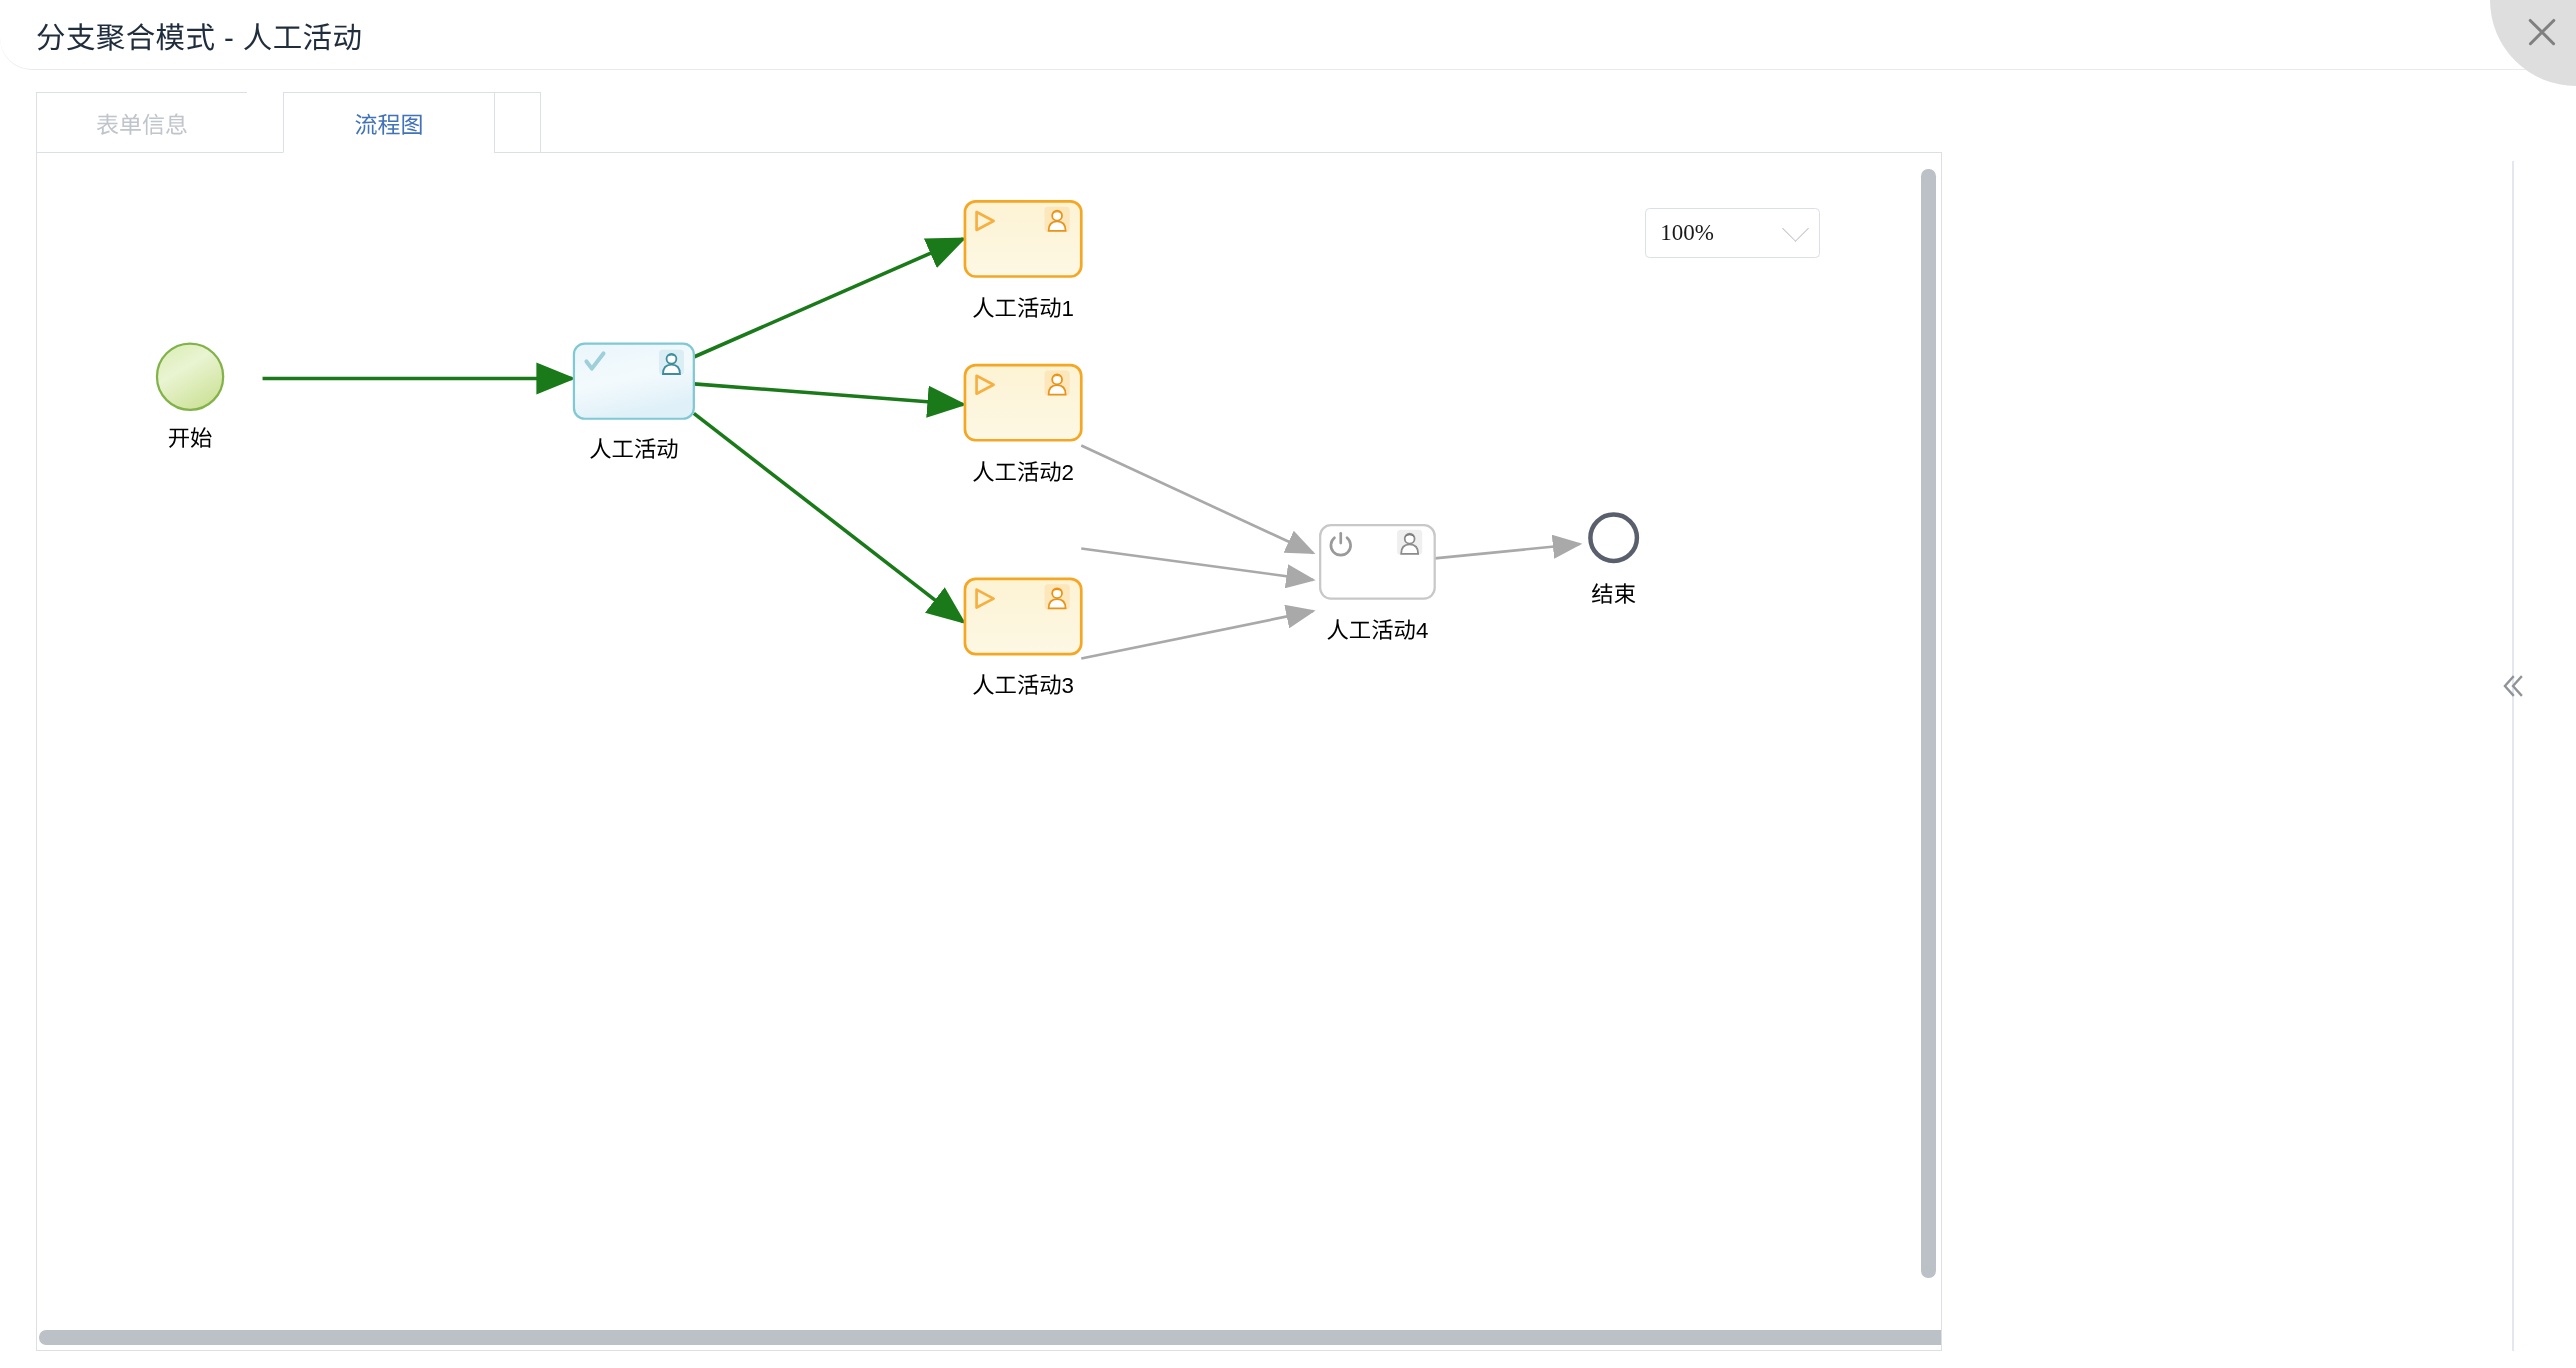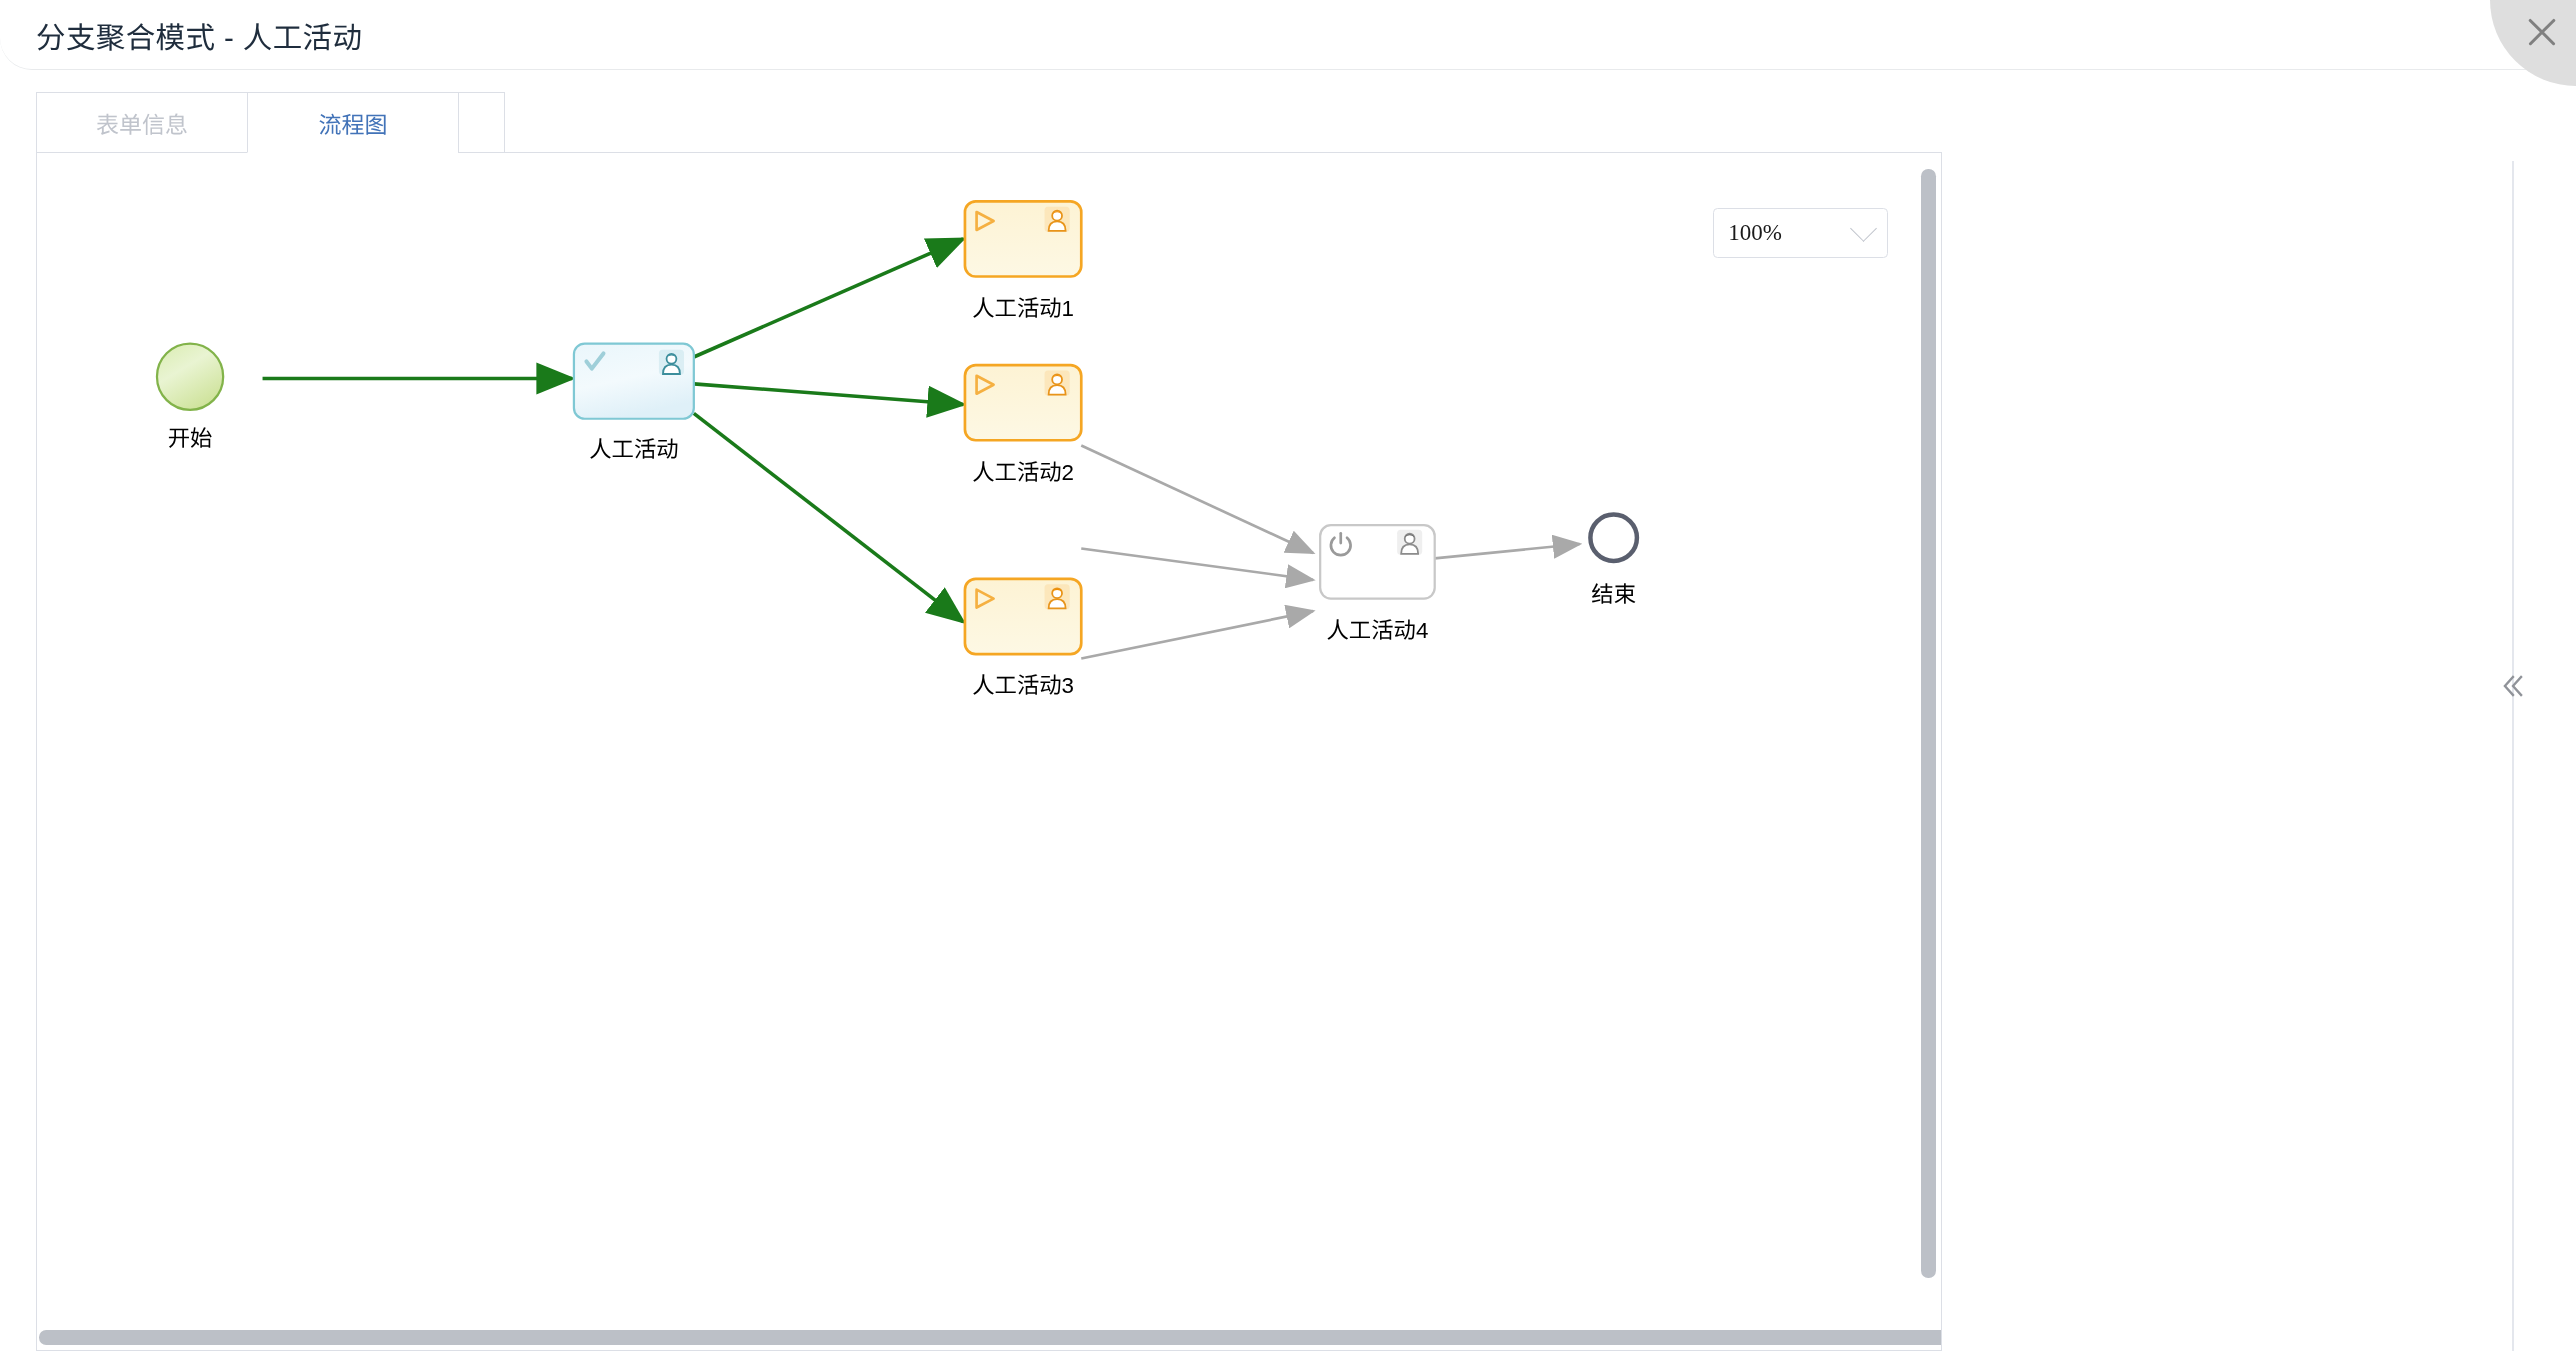--- a/index.html
+++ b/index.html
@@ -108,6 +108,7 @@
     border-bottom-color: #ffffff;
     position: relative;
     z-index: 2;
+    margin-left: 36px;
   }
   .tab.spacer {
     min-width: 47px;

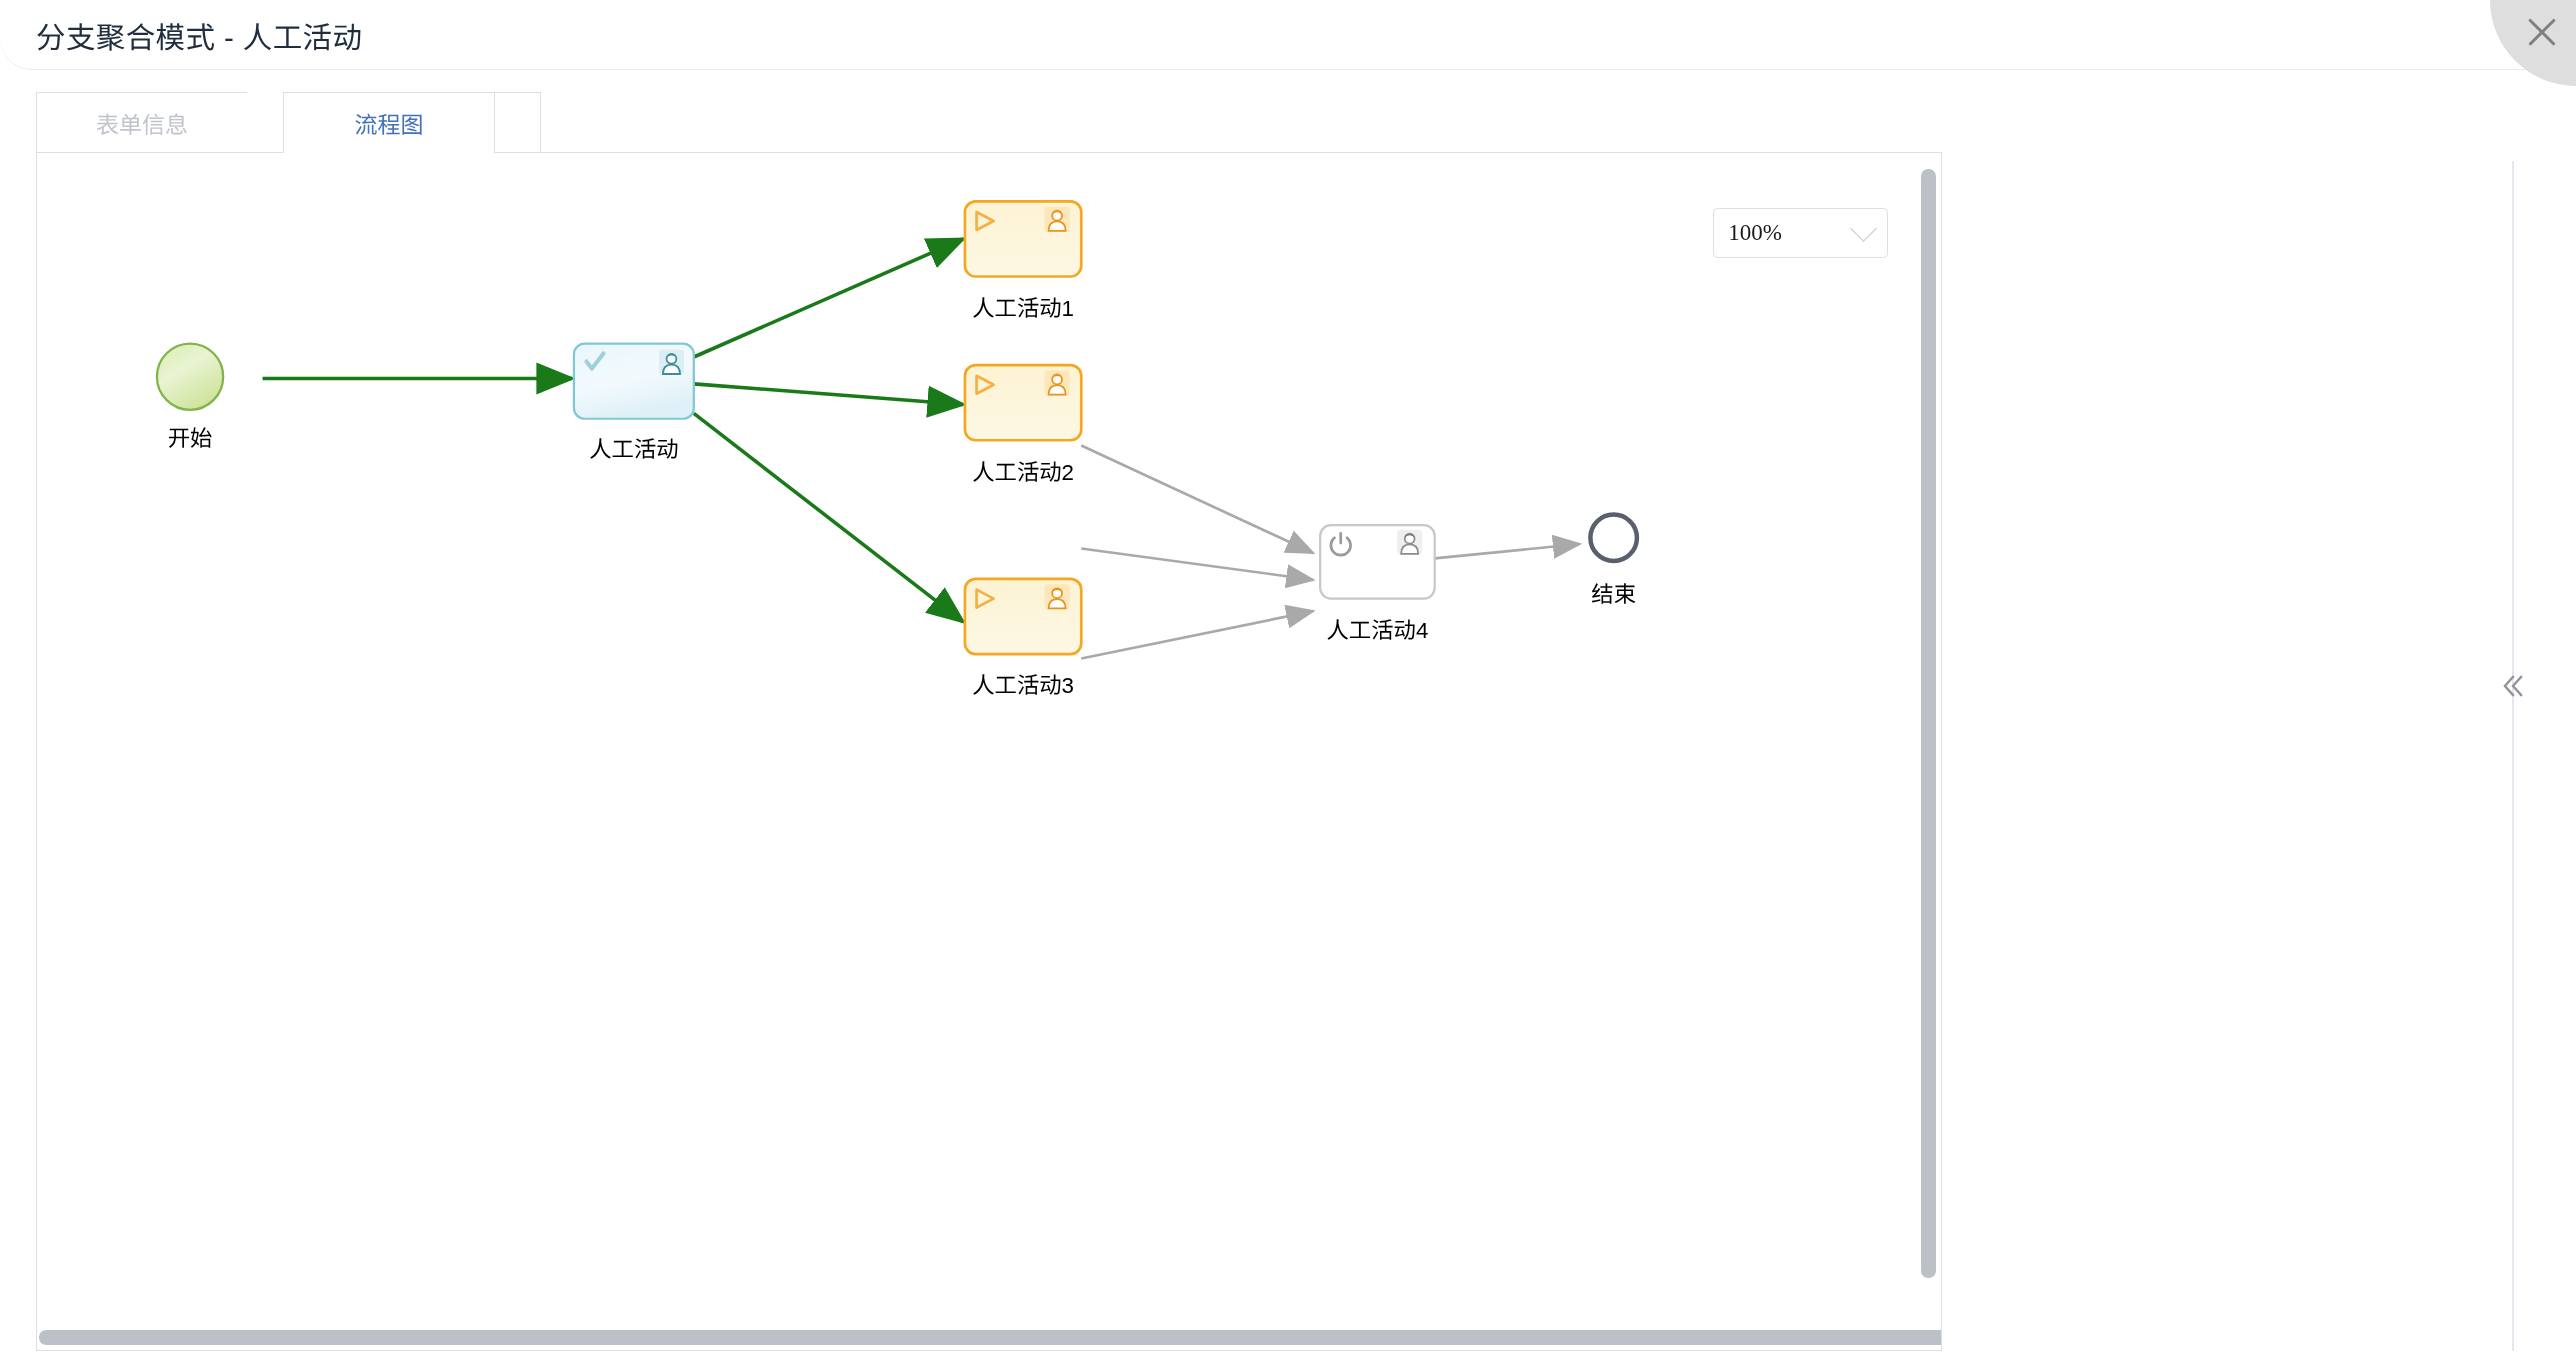--- a/index.html
+++ b/index.html
@@ -133,7 +133,7 @@
   
   .zoom-select {
     position: absolute;
-    left: 1676px;
+    left: 1608px;
     top: 55px;
     width: 175px;
     height: 50px;

